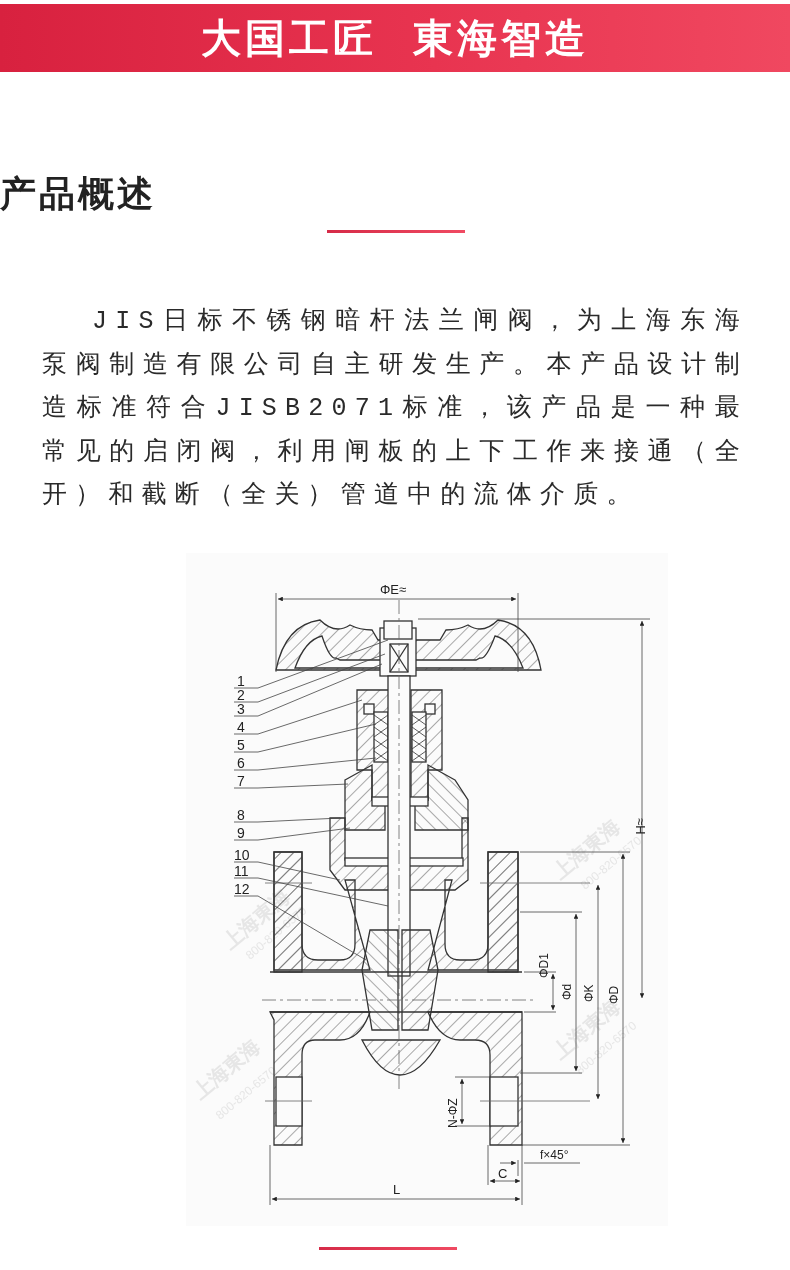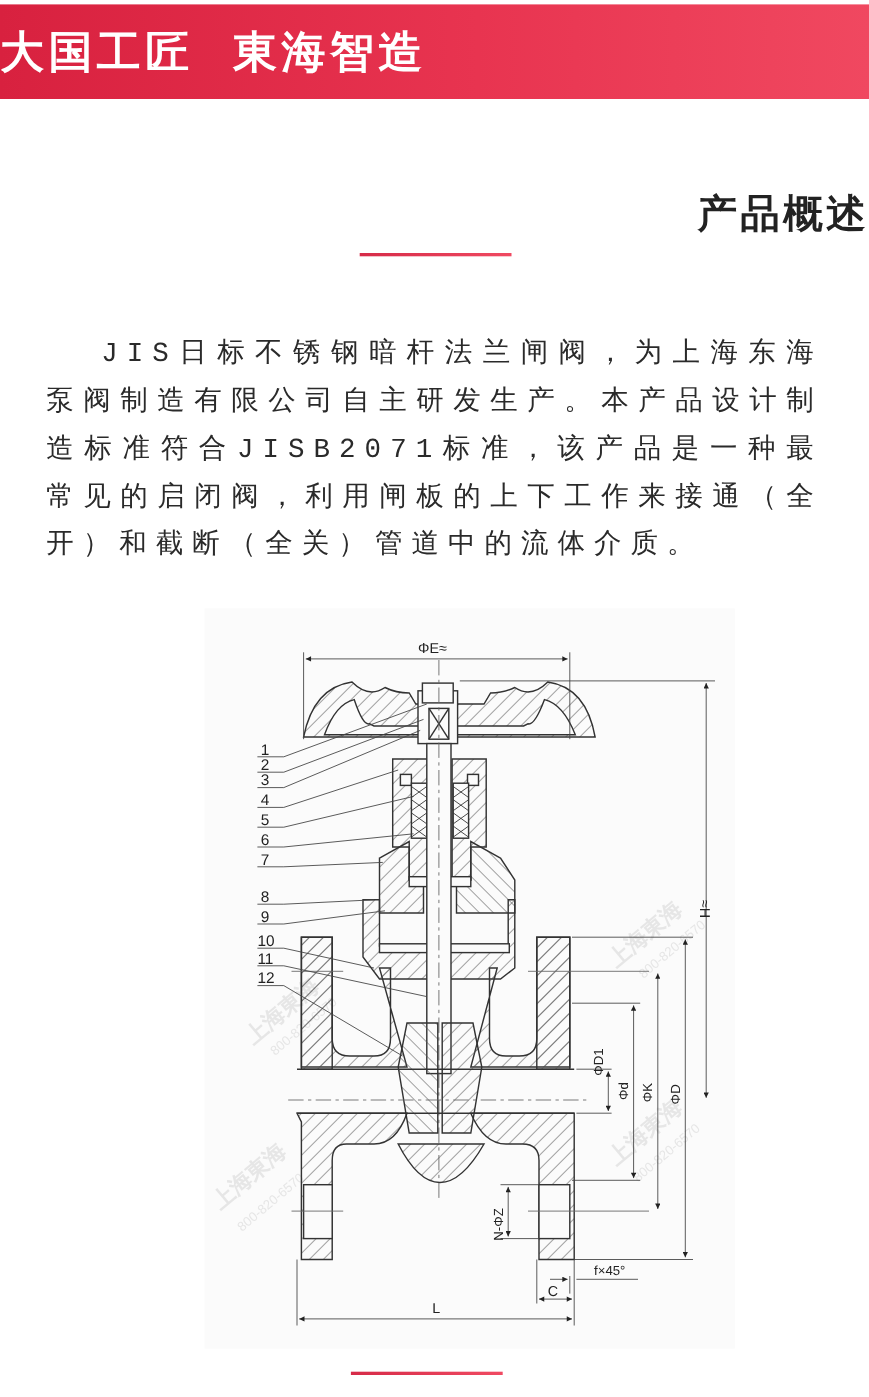--- a/index.html
+++ b/index.html
@@ -5,9 +5,9 @@
     html, body { margin: 0; padding: 0; background: #ffffff; }
     body { width: 790px; height: 1270px; position: relative; overflow: hidden;
            font-family: "DejaVu Sans", "Liberation Sans", sans-serif; color: #222; }
-    .banner { position: absolute; left: 0; top: 4px; width: 790px; height: 86px;
+    .banner { position: absolute; left: 0; top: 4px; width: 790px; height: 68px;
               background: linear-gradient(90deg, #d8213f 0%, #e83450 55%, #f04860 100%);
-              display: flex; align-items: center; }
+              display: flex; align-items: center; justify-content: center; }
     .banner-title { color: #fff; font-size: 40px; font-weight: bold; letter-spacing: 4px;
                     white-space: pre; }
     .section-title { position: absolute; left: 0; width: 790px; top: 170px; text-align: right;

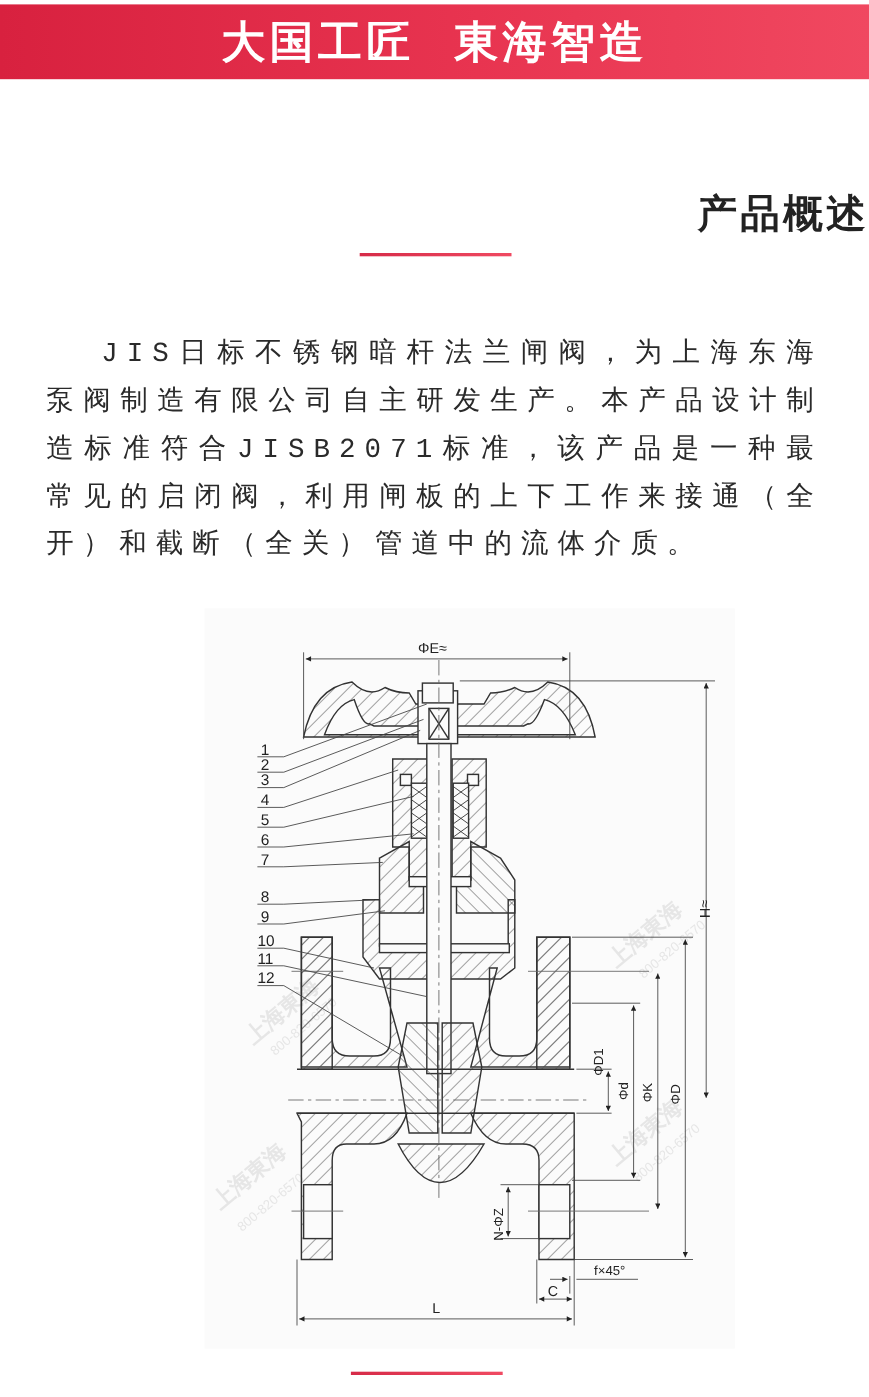--- a/index.html
+++ b/index.html
@@ -10,7 +10,7 @@
               display: flex; align-items: center; justify-content: center; }
     .banner-title { color: #fff; font-size: 40px; font-weight: bold; letter-spacing: 4px;
                     white-space: pre; }
-    .section-title { position: absolute; left: 0; width: 790px; top: 170px; text-align: right;
+    .section-title { position: absolute; left: 0; width: 790px; top: 170px; text-align: left;
                      font-size: 36px; font-weight: bold; color: #222; letter-spacing: 3px; }
     .title-underline { position: absolute; left: 327px; top: 230px; width: 138px; height: 3px;
                        background: linear-gradient(90deg, #d62b48, #f04a62); }

